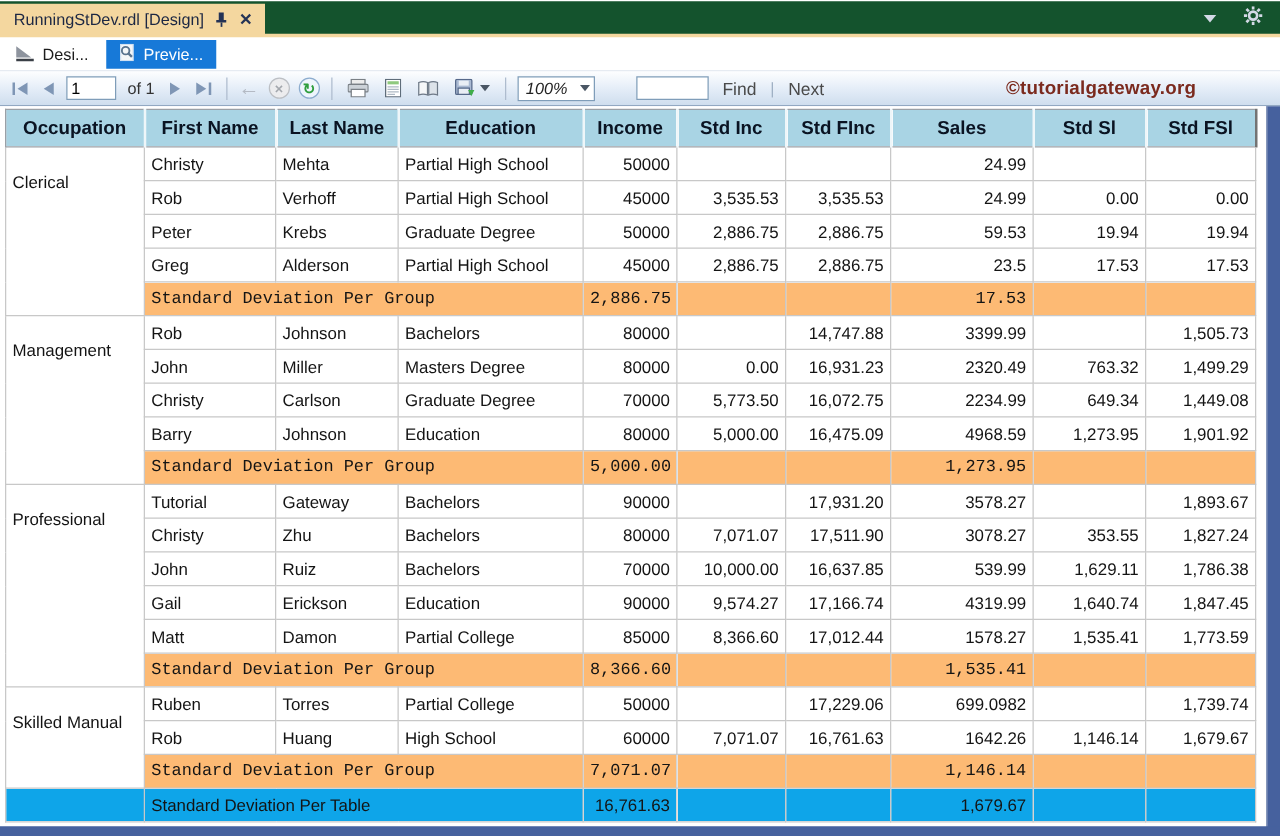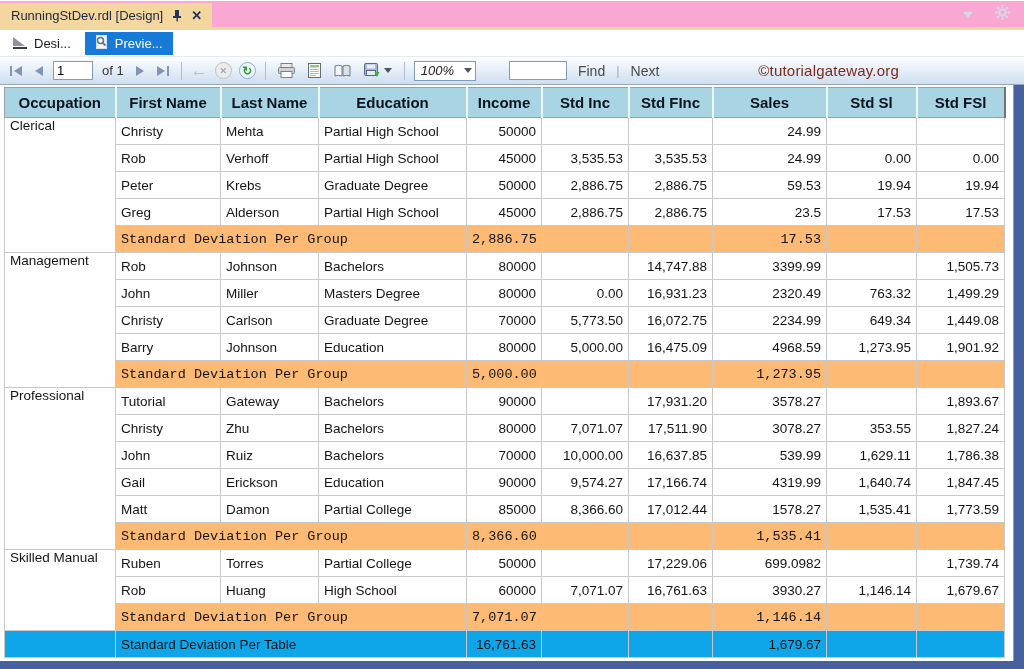--- a/index.html
+++ b/index.html
@@ -9,7 +9,7 @@
     font-family:"Liberation Sans", sans-serif; background:#fff;
   }
   
-  .titlebar { position:absolute; top:1px; left:0; width:1024px; height:27px; background:#f9a8d4; }
+  .titlebar { position:absolute; top:1px; left:0; width:1024px; height:27px; background:#14532d; }
   .doc-tab {
     position:absolute; top:2px; left:0; height:25px; background:#f4d79f;
     display:flex; align-items:center; gap:9px; padding:0 10px 0 11px;

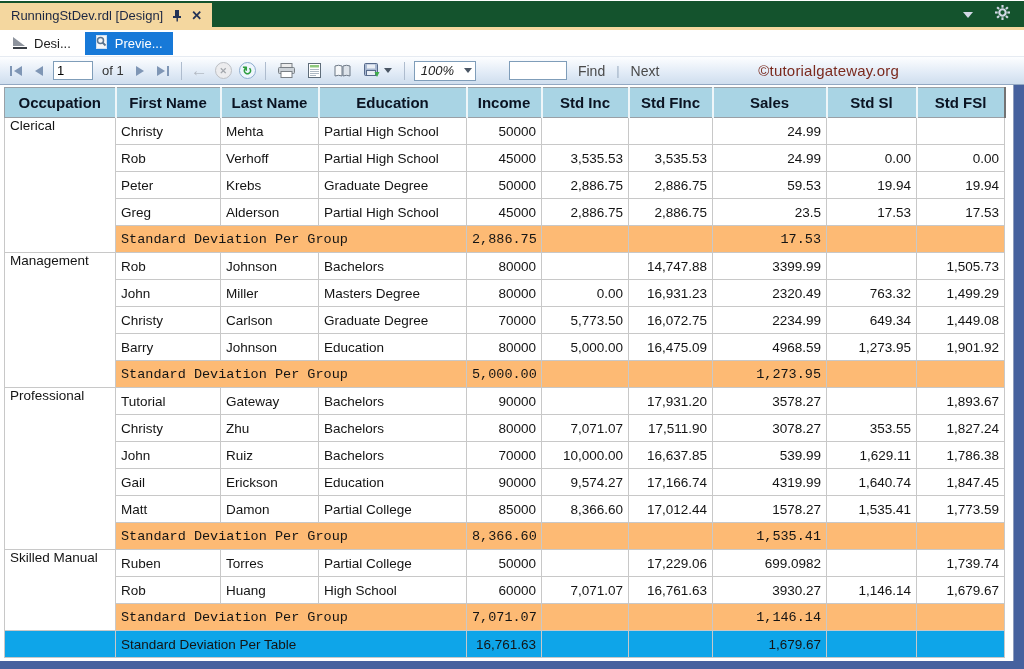--- a/index.html
+++ b/index.html
@@ -52,7 +52,7 @@
   .find-input { width:58px; height:19px; border:1px solid #7f9db9; margin-left:26px; font-family:"Liberation Sans",sans-serif; }
   .findlink { font-size:14px; color:#4a4a4a; padding:0 4px; }
   .pipe { color:#9fb0c4; font-size:13px; }
-  .watermark { margin-left:auto; margin-right:118px; font-size:15px; font-weight:normal; color:#7b2a1e; letter-spacing:0.2px; }
+  .watermark { margin-left:auto; margin-right:60px; font-size:15px; font-weight:bold; color:#7b2a1e; letter-spacing:0.2px; }
   
   .report { position:absolute; top:85px; left:0; width:1013px; height:576px; background:#fff; }
   .right-strip { position:absolute; top:85px; right:0; width:11px; height:584px; background:#46619e; border-left:1px solid #8d9cbd; }

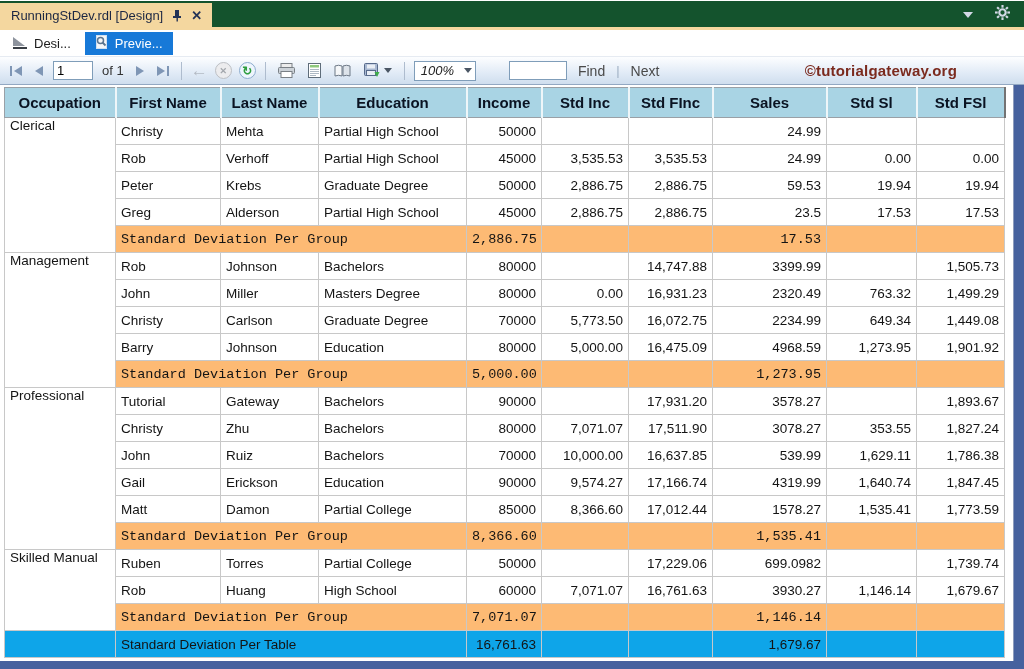--- a/index.html
+++ b/index.html
@@ -71,7 +71,7 @@
     white-space:nowrap; overflow:hidden; background:#fff;
   }
   .rpt td.num { text-align:right; }
-  .rpt td.occ { vertical-align:top; padding-top:0; }
+  .rpt td.occ { vertical-align:top; padding-top:20px; }
   .rpt tr.group-summary td { background:#fdba74;font-family:Liberation Mono, monospace; }
   .rpt tr.group-summary td.label { padding-left:5px; }
   .rpt tr.table-summary td { background:#0ea5e9; }

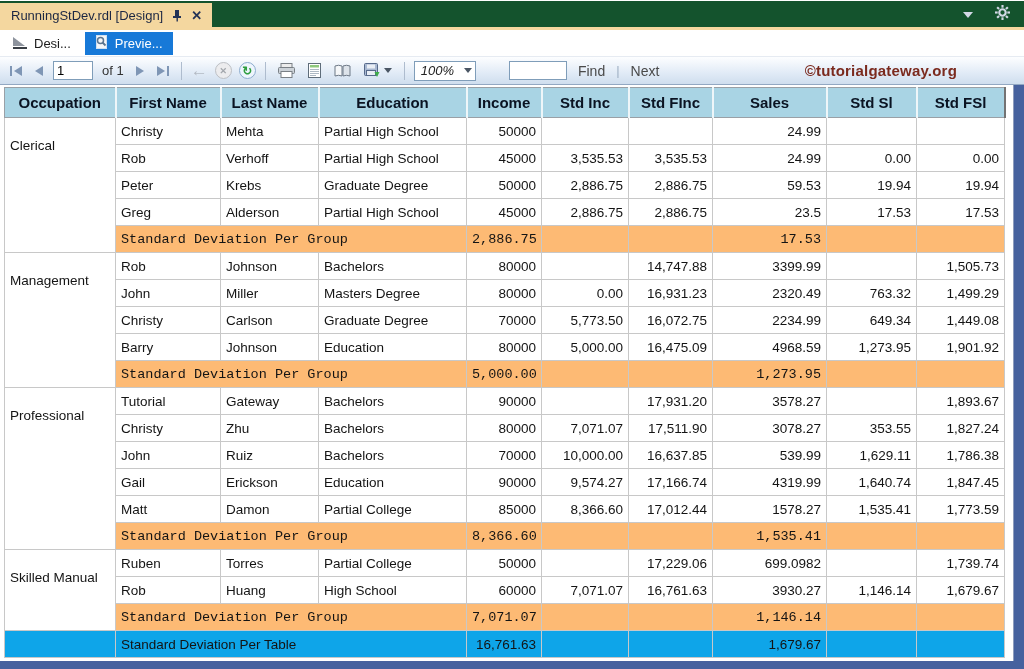--- a/index.html
+++ b/index.html
@@ -420,7 +420,7 @@
           <td class="num">60000</td>
           <td class="num">7,071.07</td>
           <td class="num">16,761.63</td>
-          <td class="num">3930.27</td>
+          <td class="num">1642.26</td>
           <td class="num">1,146.14</td>
           <td class="num">1,679.67</td>
         </tr>

